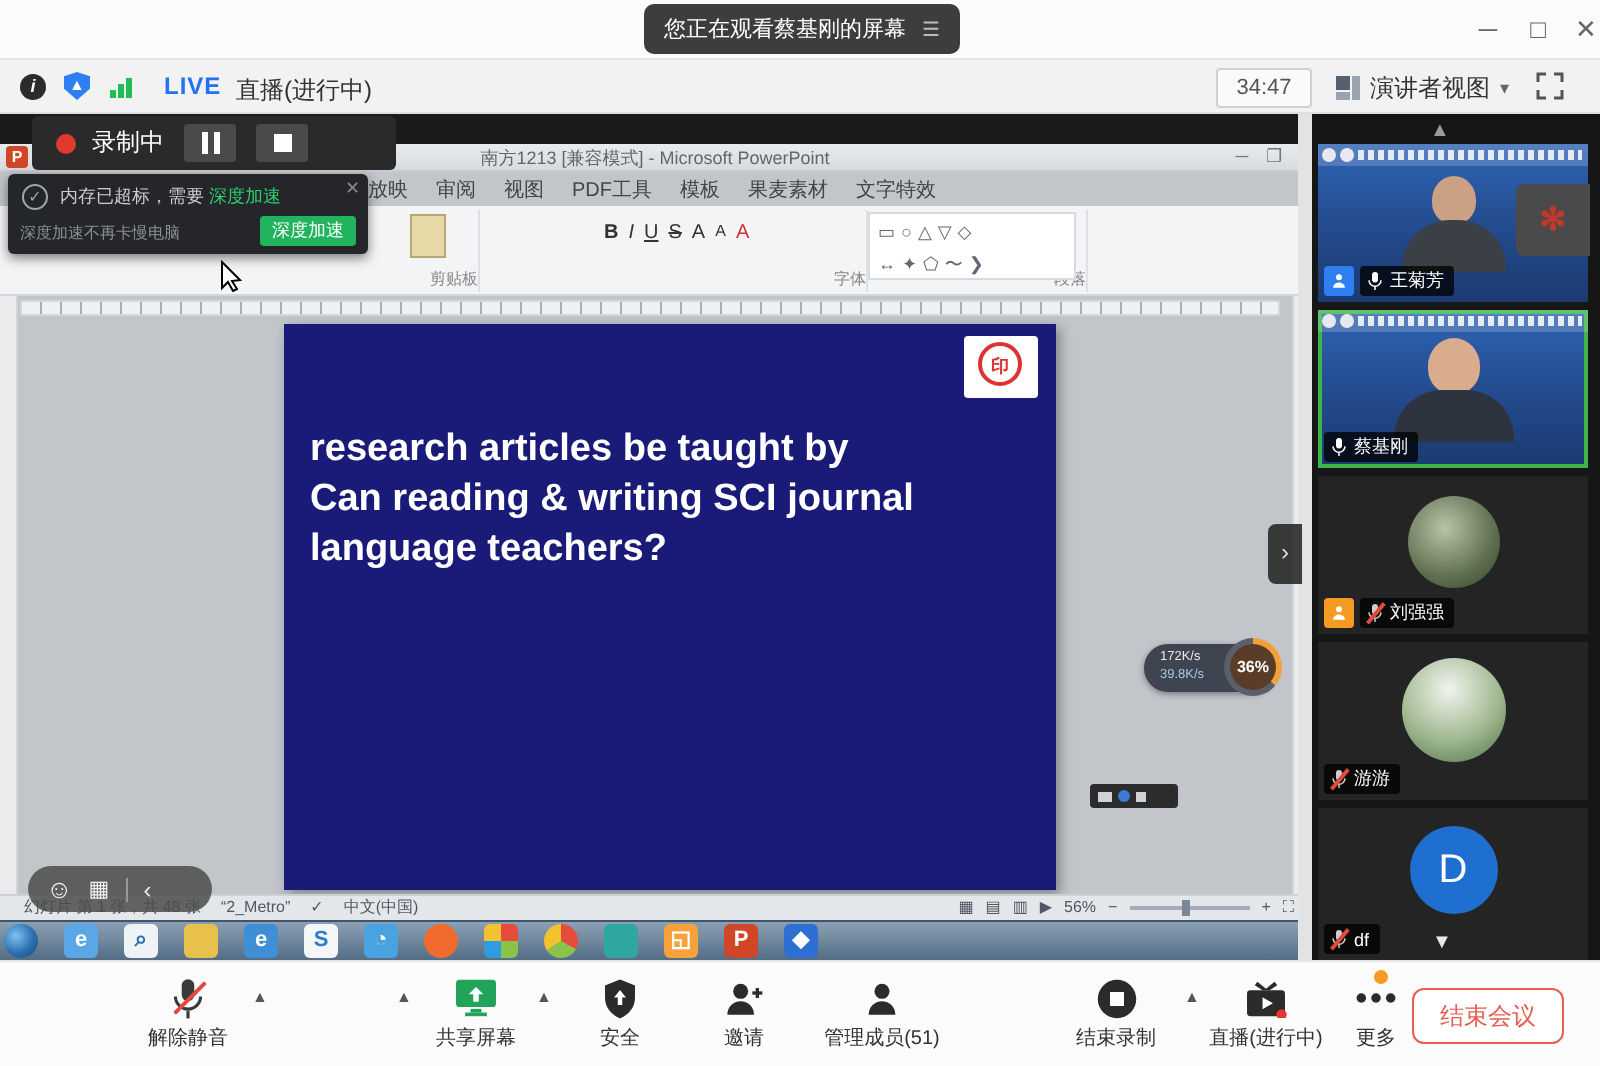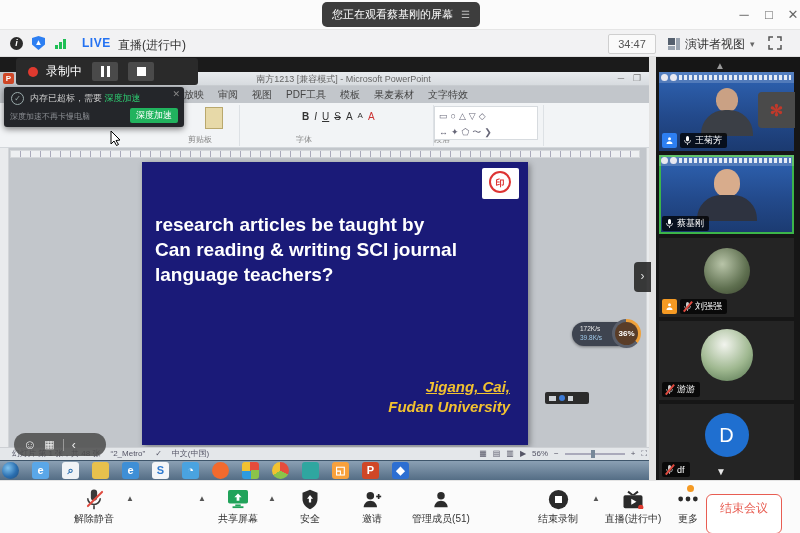--- a/index.html
+++ b/index.html
@@ -44,7 +44,7 @@
   .stop-ico { width:9px; height:9px; background:#fff; display:inline-block; margin-top:5px; }
 
   
-  .ppt-title { left:0; top:72px; width:655px; height:14px; background:linear-gradient(#e8ebee,#d7dbdf); border-bottom:1px solid #c8ccd0; color:#666; font-size:9px; text-align:center; line-height:14px;margin-left:16px; }
+  .ppt-title { left:0; top:72px; width:655px; height:14px; background:linear-gradient(#e8ebee,#d7dbdf); border-bottom:1px solid #c8ccd0; color:#666; font-size:9px; text-align:center; line-height:14px; }
   .ppt-appico { left:3px; top:73px; width:11px; height:11px; background:#d04727; color:#fff; font-size:8px; font-weight:bold; text-align:center; line-height:11px; border-radius:2px; }
   .ppt-winctrl { top:72px; color:#777; font-size:9px; width:14px; text-align:center; line-height:13px; }
   .ribbon-tabs { left:120px; top:86px; width:420px; height:17px; display:flex; gap:14px; color:#444; font-size:10px; align-items:center; }

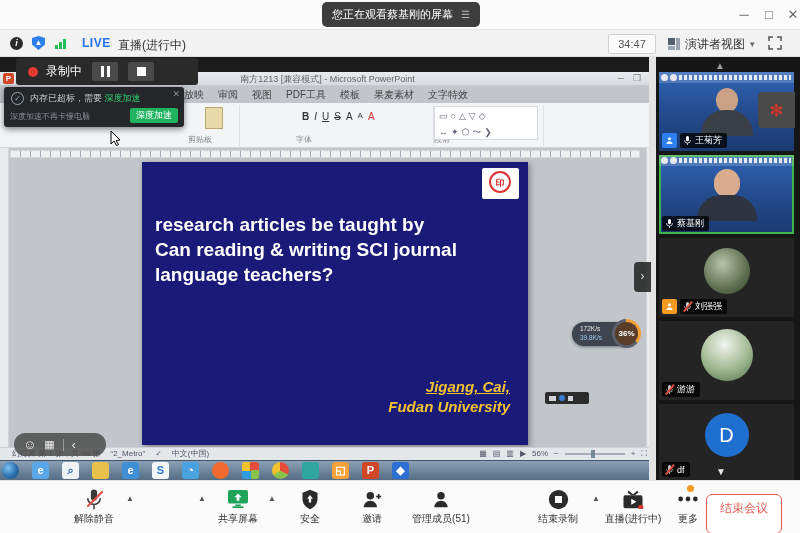--- a/index.html
+++ b/index.html
@@ -50,7 +50,7 @@
   .ribbon-tabs { left:120px; top:86px; width:420px; height:17px; display:flex; gap:14px; color:#444; font-size:10px; align-items:center; }
   .ribbon { left:0; top:103px; width:655px; height:45px; background:#f2f4f6; border-bottom:1px solid #d3d7db; }
   .rgroup { position:absolute; top:105px; height:41px; border-right:1px solid #dde1e5; color:#555; }
-  .rgroup .glabel { position:absolute; bottom:1px; width:100%; text-align:left; font-size:8px; color:#888; }
+  .rgroup .glabel { position:absolute; bottom:1px; width:100%; text-align:right; font-size:8px; color:#888; }
   .big-ico { width:18px; height:22px; margin:2px auto 0; background:#e7d9a8; border:1px solid #b9a86d; }
   .font-row { display:flex; gap:5px; font-size:10px; padding:6px 6px 0; color:#333; }
   .font-row b{font-weight:bold} .font-row i{font-style:italic} .font-row u{text-decoration:underline}

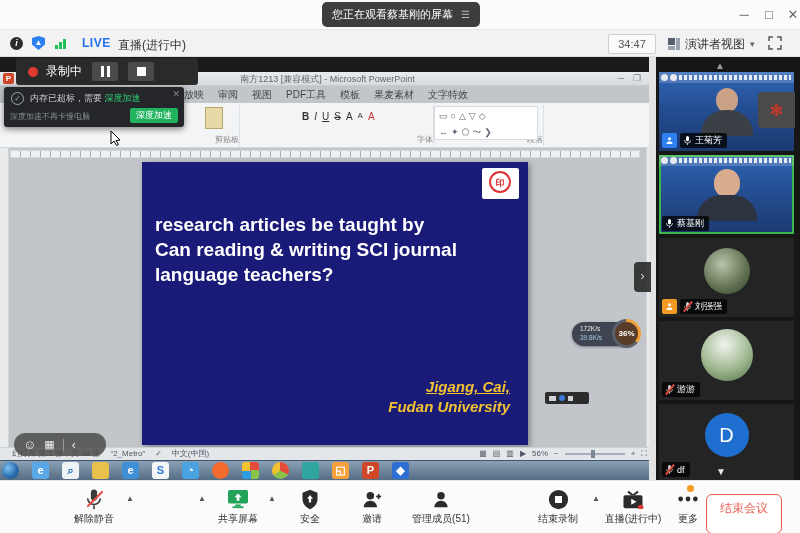--- a/index.html
+++ b/index.html
@@ -266,10 +266,6 @@
       <div>Can reading &amp; writing SCI journal</div>
       <div>language teachers?</div>
     </div>
-    <div class="slide-author">
-      <div class="u">Jigang, Cai,</div>
-      <div>Fudan University</div>
-    </div>
   </div>
 
   <div class="abs netpill">

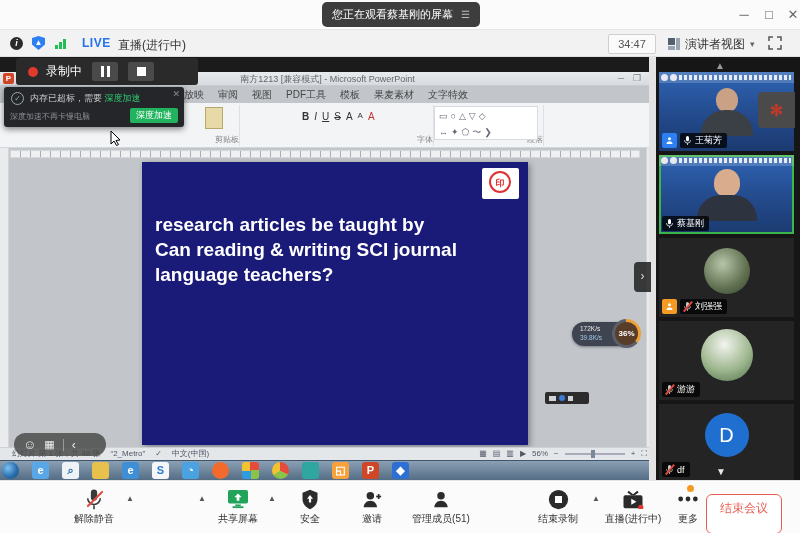--- a/index.html
+++ b/index.html
@@ -143,7 +143,7 @@
   .titem .lbl { font-size:10px; margin-top:2px; white-space:nowrap; }
   .slash-red { position:absolute; left:50%; top:0px; width:2px; height:22px; background:#e04a3f; transform:rotate(45deg); border-radius:1px; }
   .caret { position:absolute; top:494px; color:#555; font-size:8px; }
-  .end-btn { left:706px; top:494px; width:76px; height:40px; border:1px solid #e85d52; border-radius:6px; background:#fff; color:#e85d52; font-size:12px; text-align:center; line-height:26px; }
+  .end-btn { left:706px; top:494px; width:76px; height:28px; border:1px solid #e85d52; border-radius:6px; background:#fff; color:#e85d52; font-size:12px; text-align:center; line-height:26px; }
   .more-dot { position:absolute; right:14px; top:-3px; width:7px; height:7px; border-radius:50%; background:#f59a23; }
 
   .cursor { left:110px; top:130px; z-index:40; }

